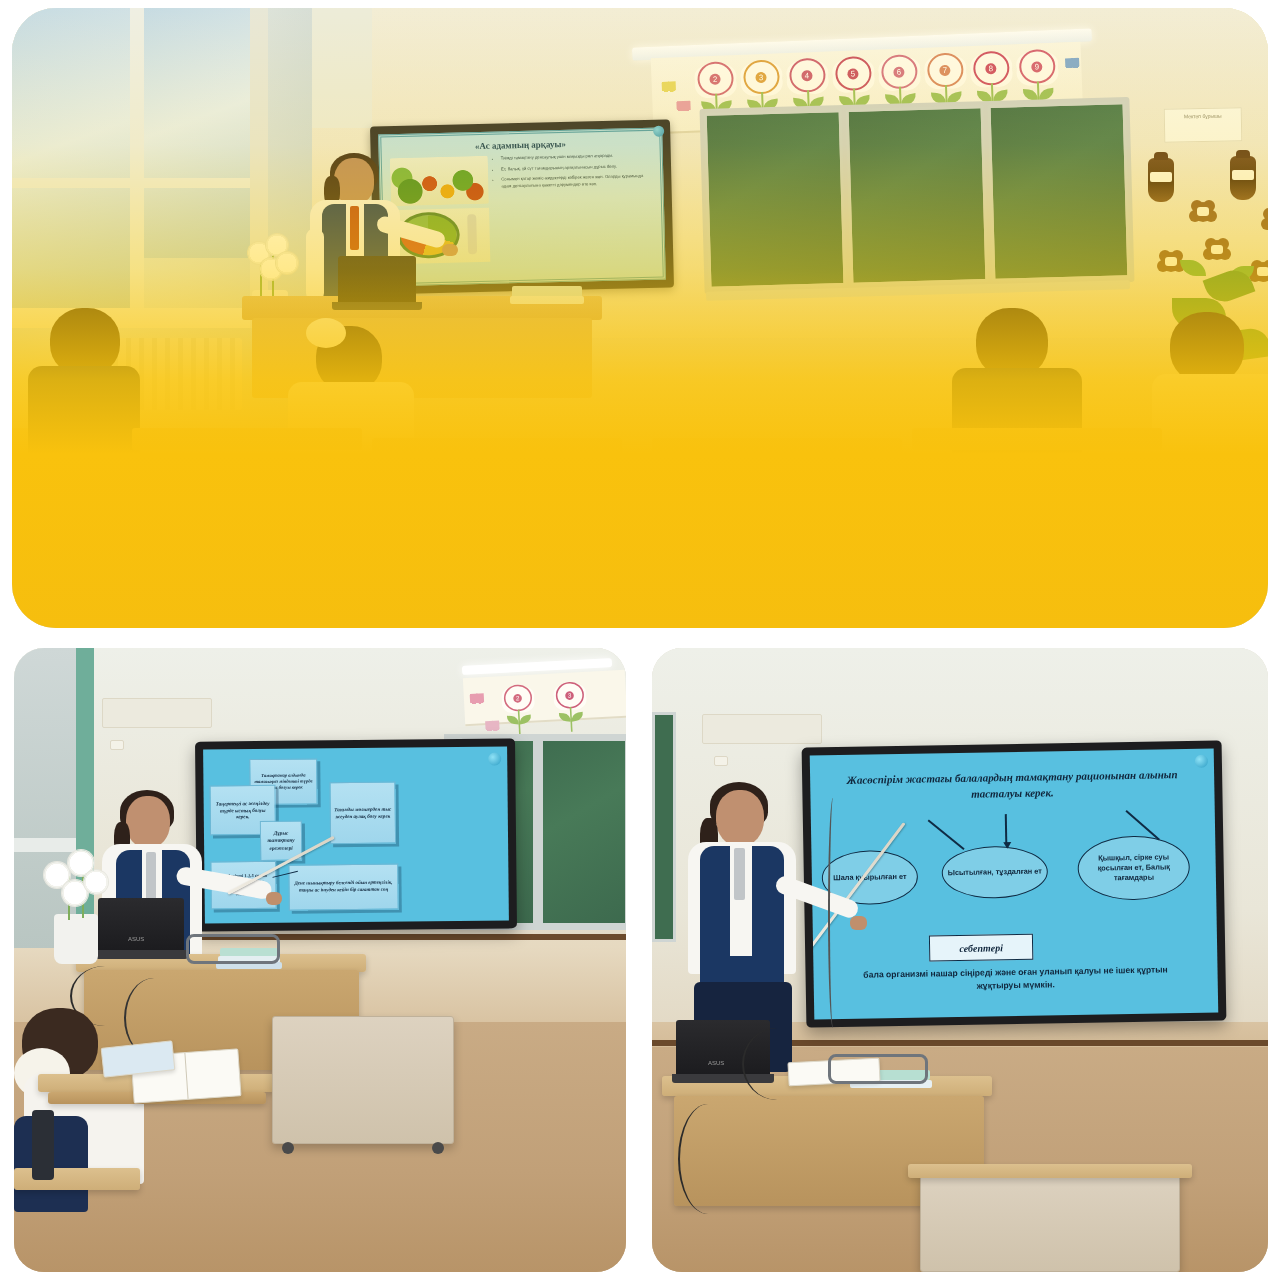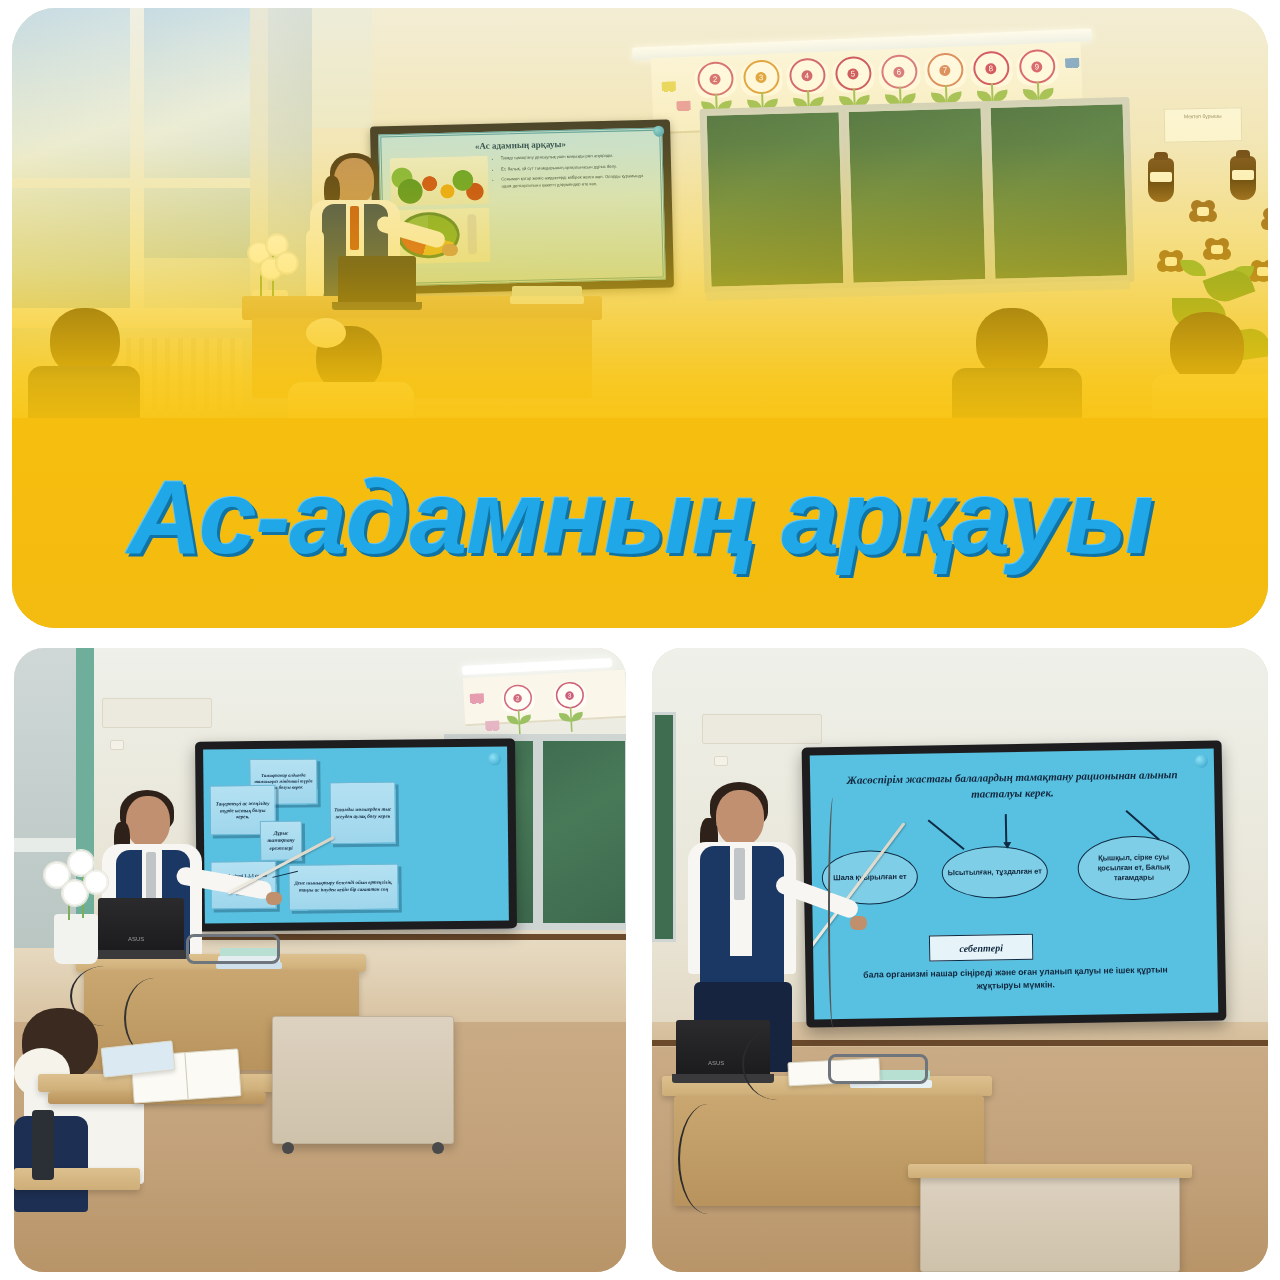--- a/index.html
+++ b/index.html
@@ -670,9 +670,6 @@
       <div class="tdesk" style="left:900px;top:420px;width:250px;height:22px;"></div>
 
       <div class="yellow-wash"></div>
-      <div class="title-band">
-        <div class="main-title">Ас-адамның арқауы</div>
-      </div>
     </div>
   </div>
 

